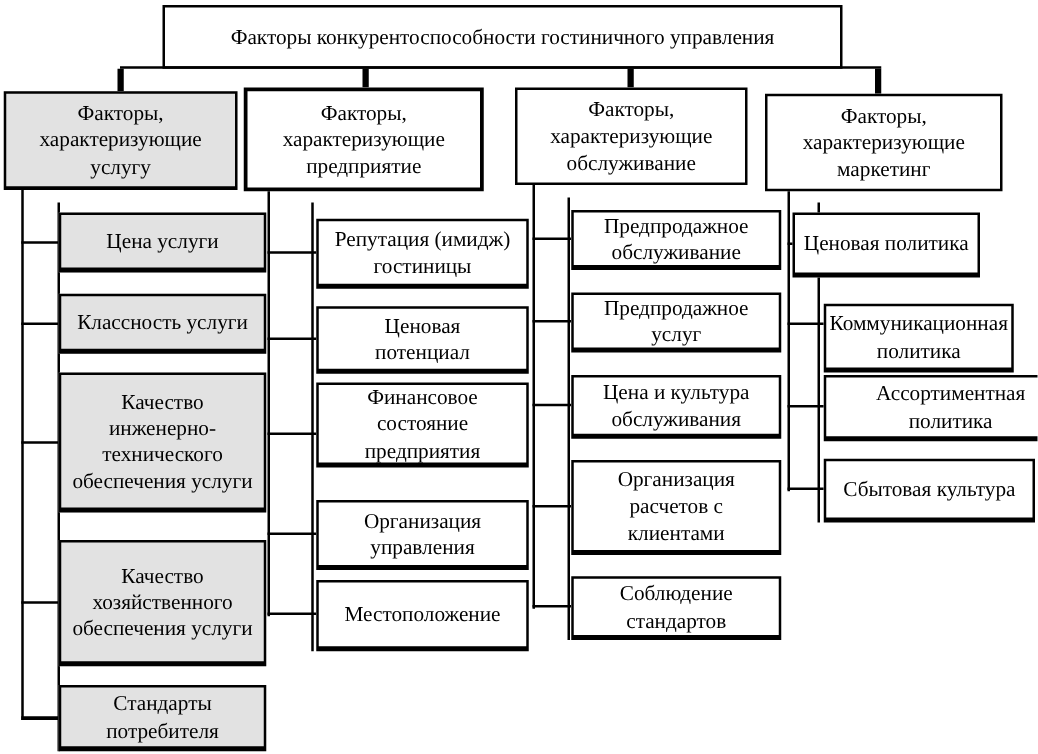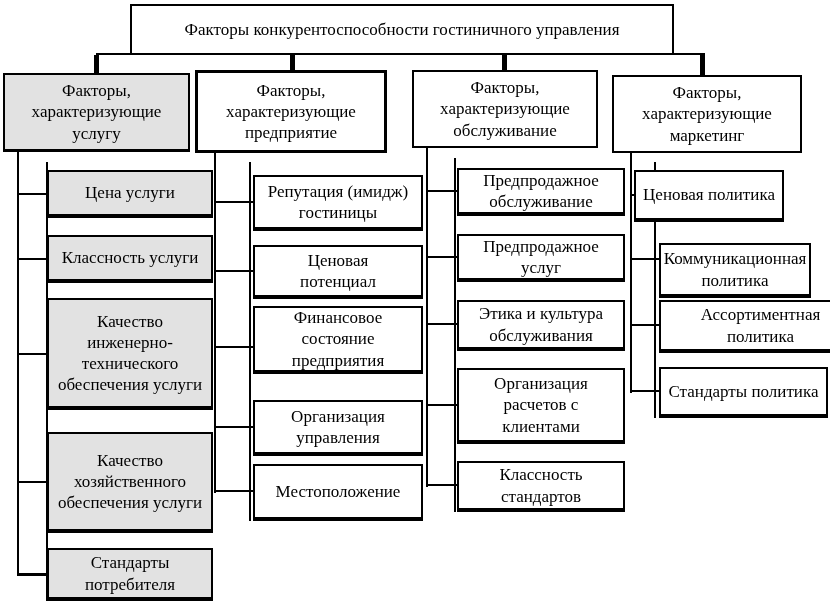--- a/index.html
+++ b/index.html
@@ -96,7 +96,7 @@
 обслуживание</div>
 <div class="box thickbottom" style="left:457px;top:234px;width:168px;height:48px;">Предпродажное
 услуг</div>
-<div class="box thickbottom" style="left:457px;top:300px;width:168px;height:51px;">Этика и культура
+<div class="box thickbottom" style="left:457px;top:300px;width:168px;height:51px;">Цена и культура
 обслуживания</div>
 <div class="box thickbottom" style="left:457px;top:368px;width:168px;height:76px;">Организация
 расчетов с

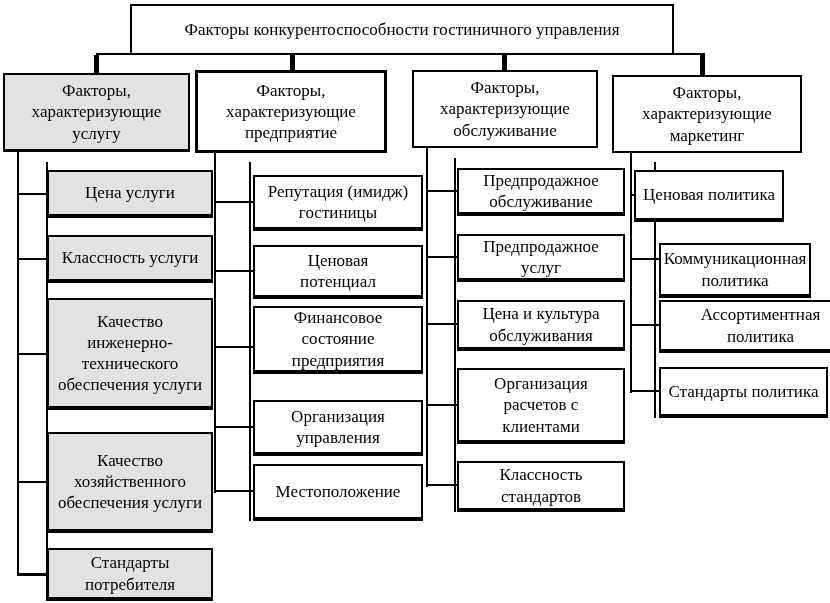--- a/index.html
+++ b/index.html
@@ -116,6 +116,6 @@
 политика</div>
 <div class="box thickbottom" style="left:659px;top:300px;width:203px;height:53px;">Ассортиментная
 политика</div>
-<div class="box thickbottom" style="left:659px;top:367px;width:169px;height:51px;">Стандарты политика</div>
+<div class="box thickbottom" style="left:659px;top:367px;width:169px;height:51px;">Сбытовая культура</div>
 
 </body></html>

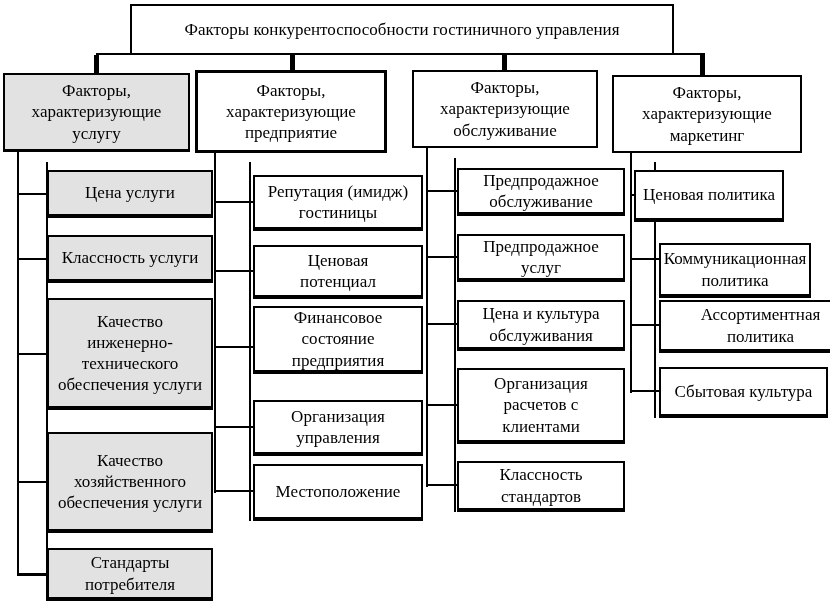--- a/index.html
+++ b/index.html
@@ -101,7 +101,7 @@
 <div class="box thickbottom" style="left:457px;top:368px;width:168px;height:76px;">Организация
 расчетов с
 клиентами</div>
-<div class="box thickbottom" style="left:457px;top:461px;width:168px;height:51px;">Классность
+<div class="box thickbottom" style="left:457px;top:461px;width:168px;height:51px;">Соблюдение
 стандартов</div>
 
 <div class="line" style="left:630px;top:153px;width:2px;height:240px;"></div>

